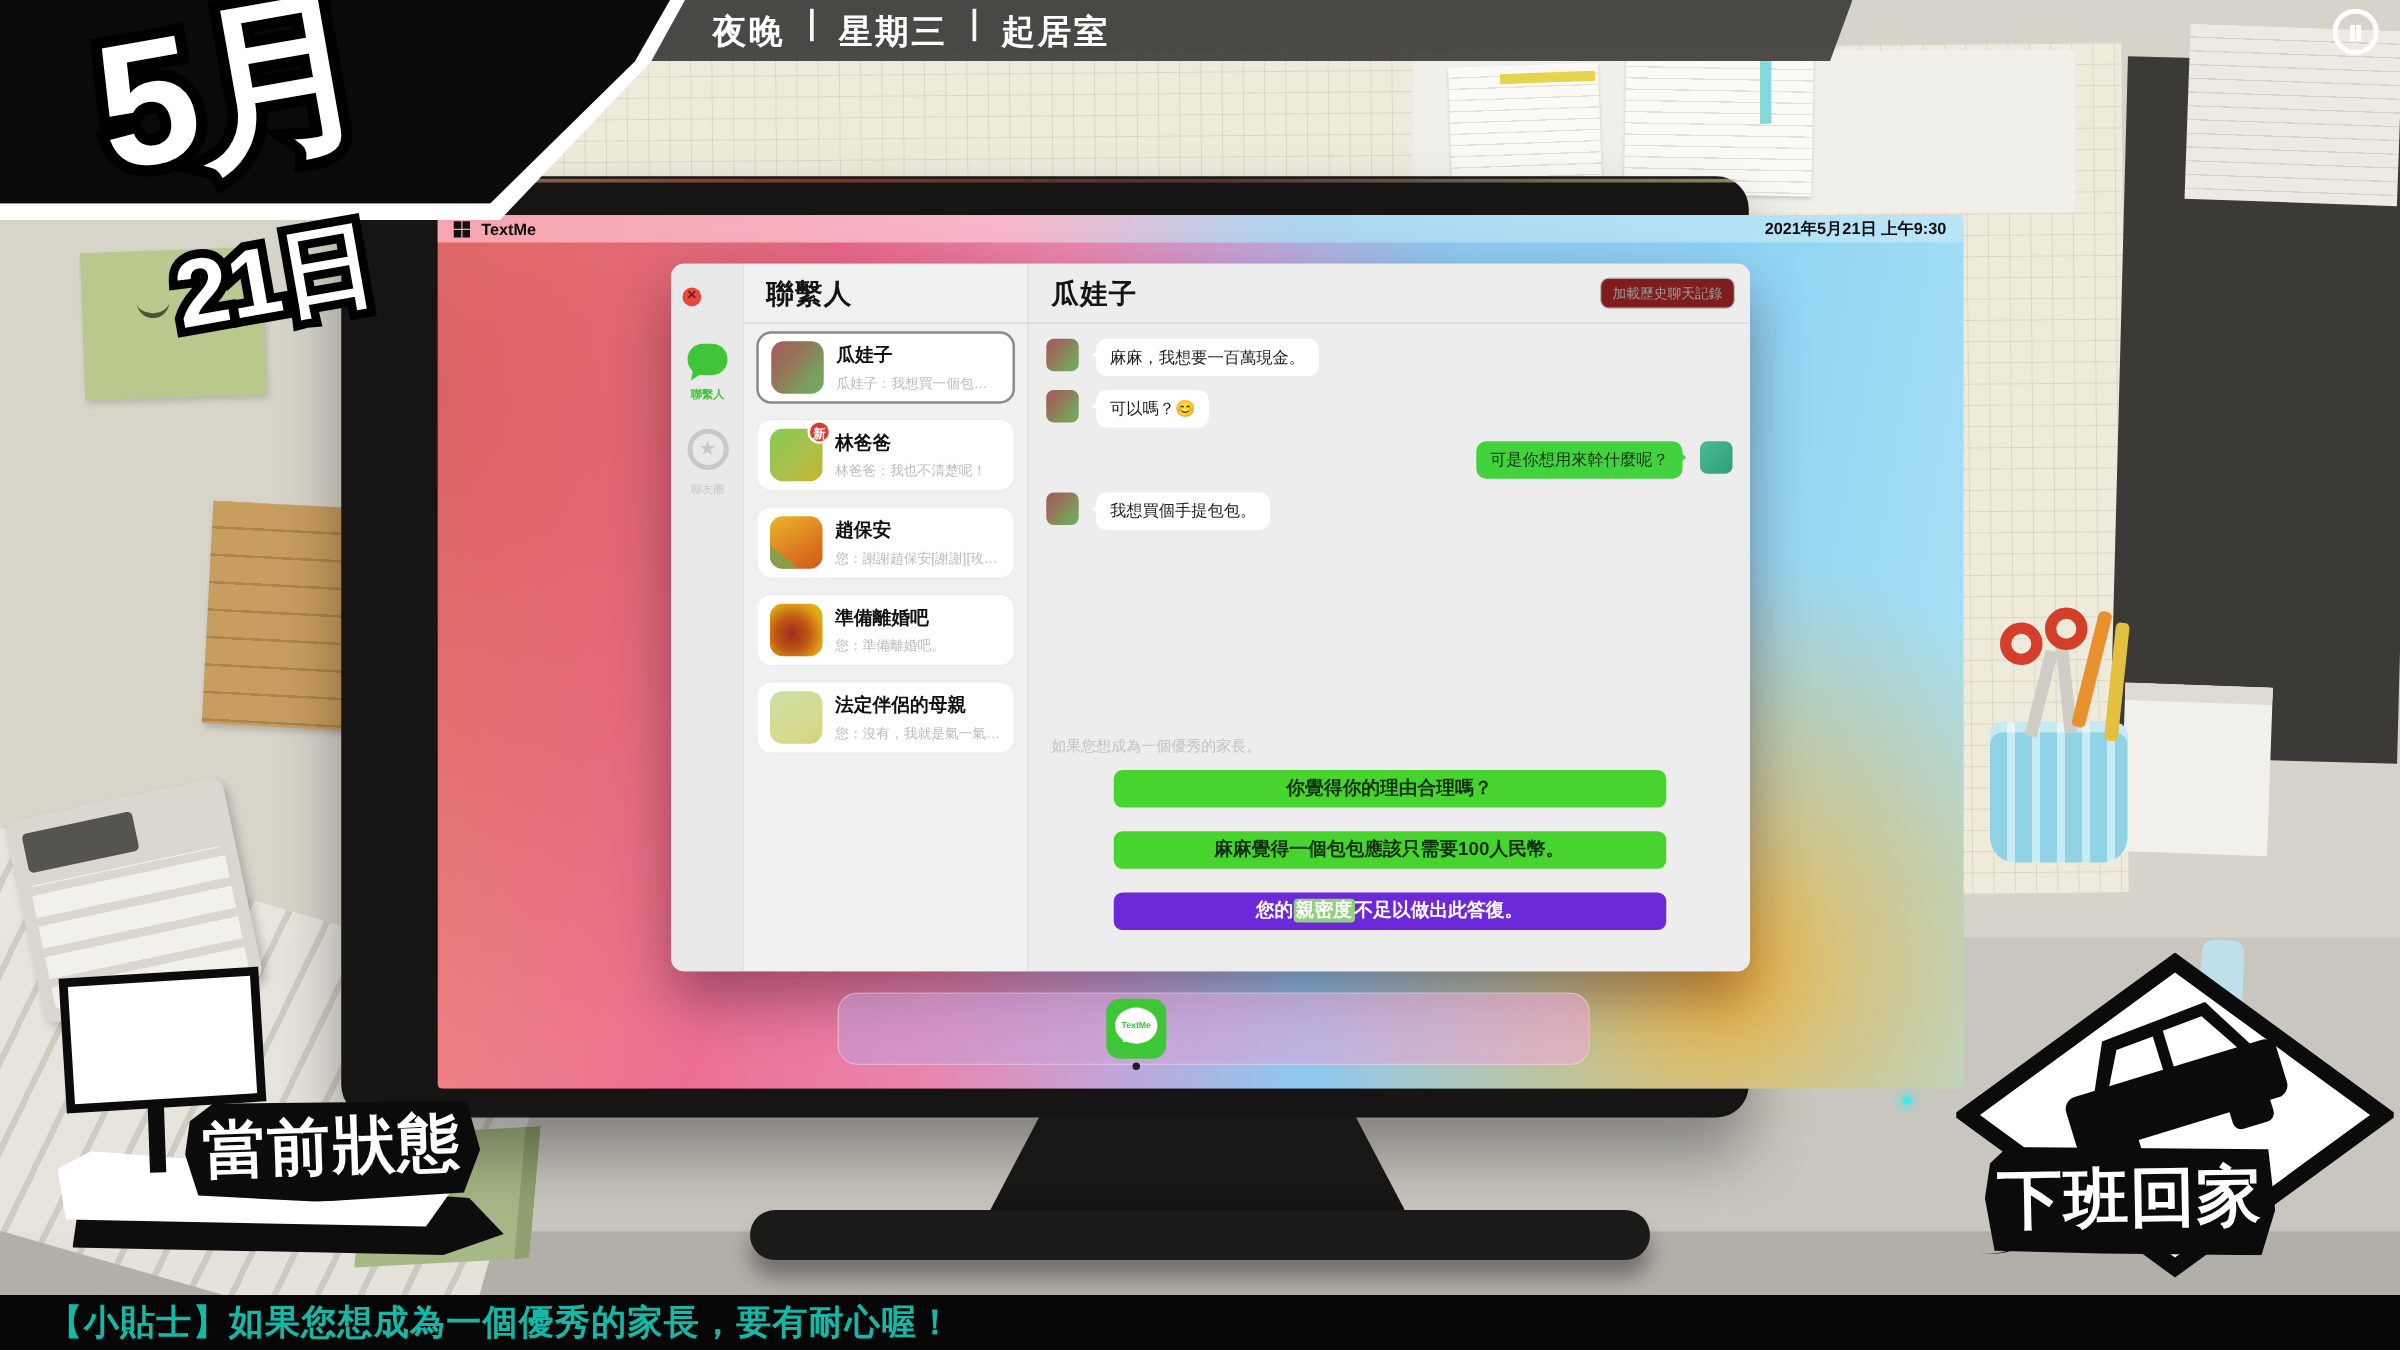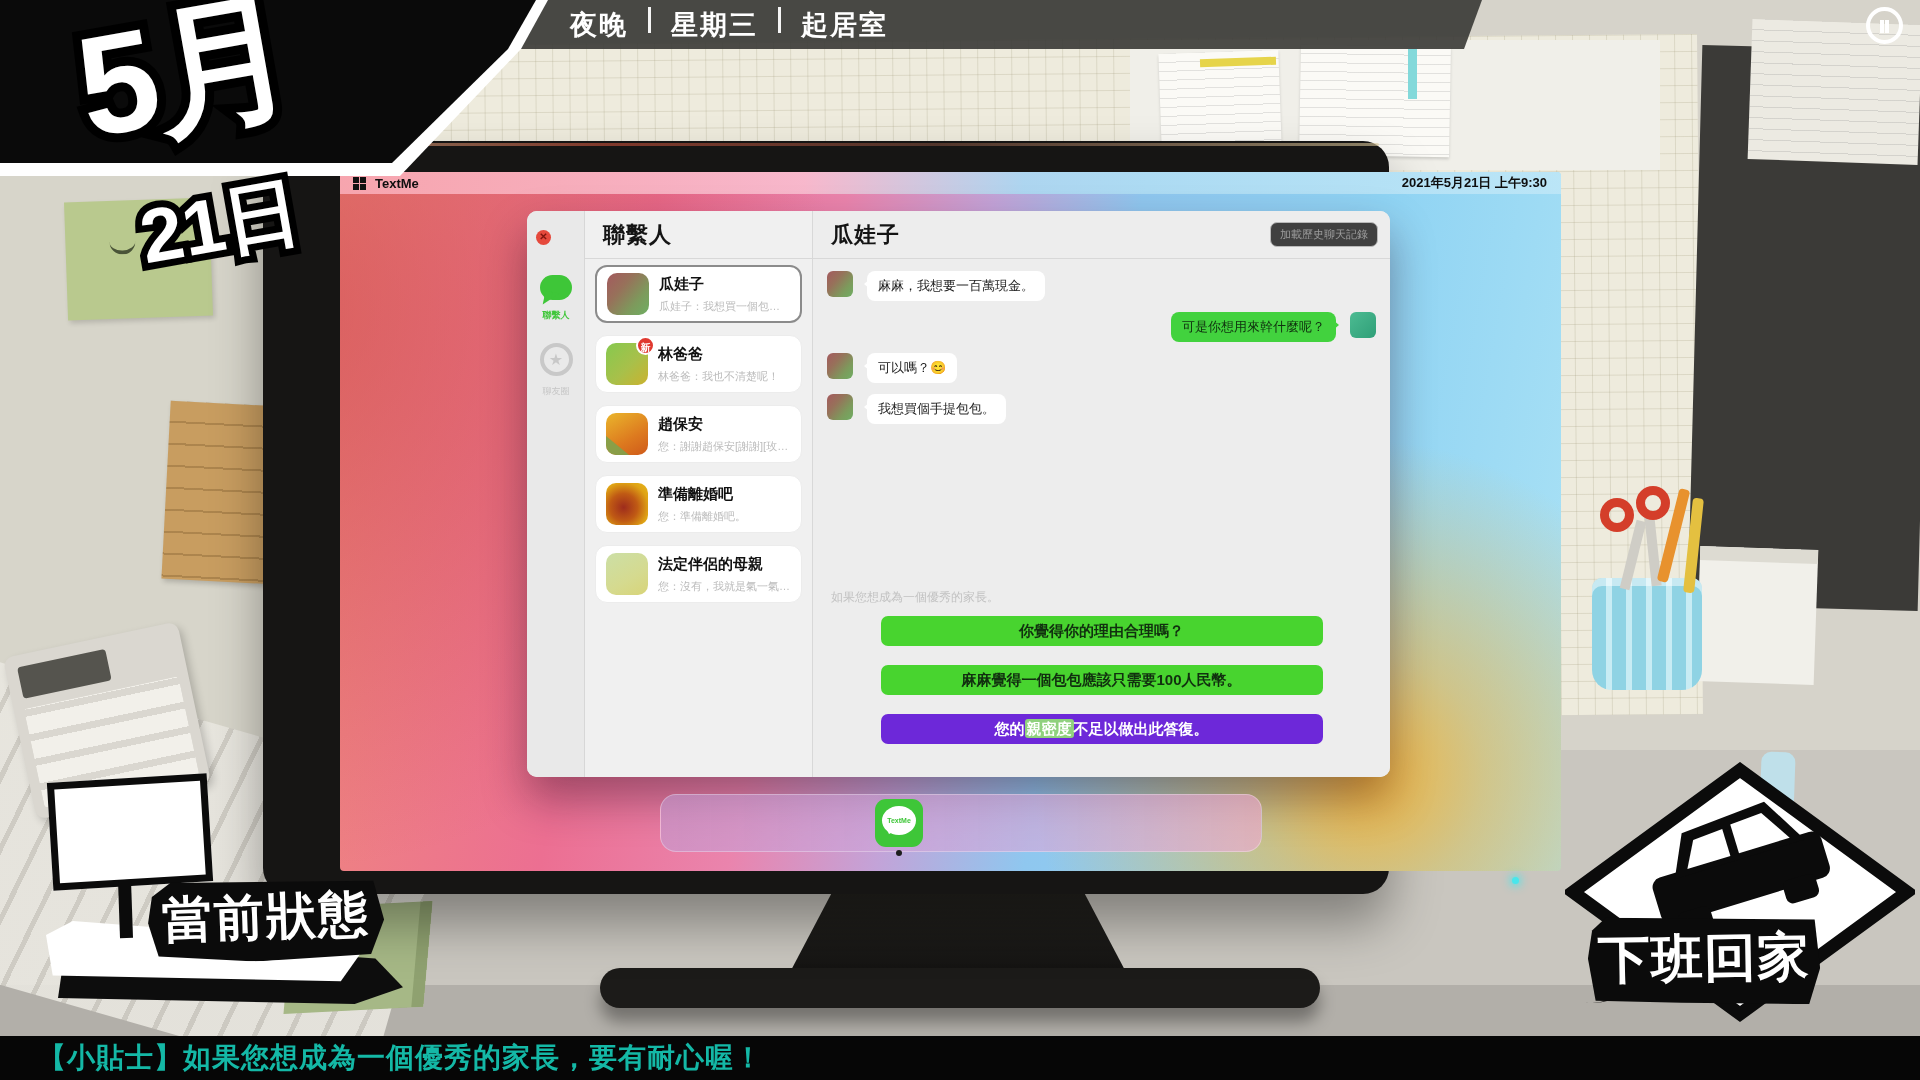--- a/index.html
+++ b/index.html
@@ -55,7 +55,7 @@
     border-radius:10px; transform:rotate(2deg); }
 
   
-  .monitor { position:absolute; left:263px; top:141px; width:1126px; height:753px; background:#161514;
+  .monitor { position:absolute; left:273px; top:141px; width:1126px; height:753px; background:#161514;
     border-radius:26px; box-shadow:0 30px 50px rgba(0,0,0,.35); }
   .monitor-topline { position:absolute; left:10px; top:2px; right:10px; height:3px;
     background:linear-gradient(90deg,#d9c79a,#c8503a 30%,#7a4a3a 60%,#d9c79a); opacity:.6; border-radius:3px; }

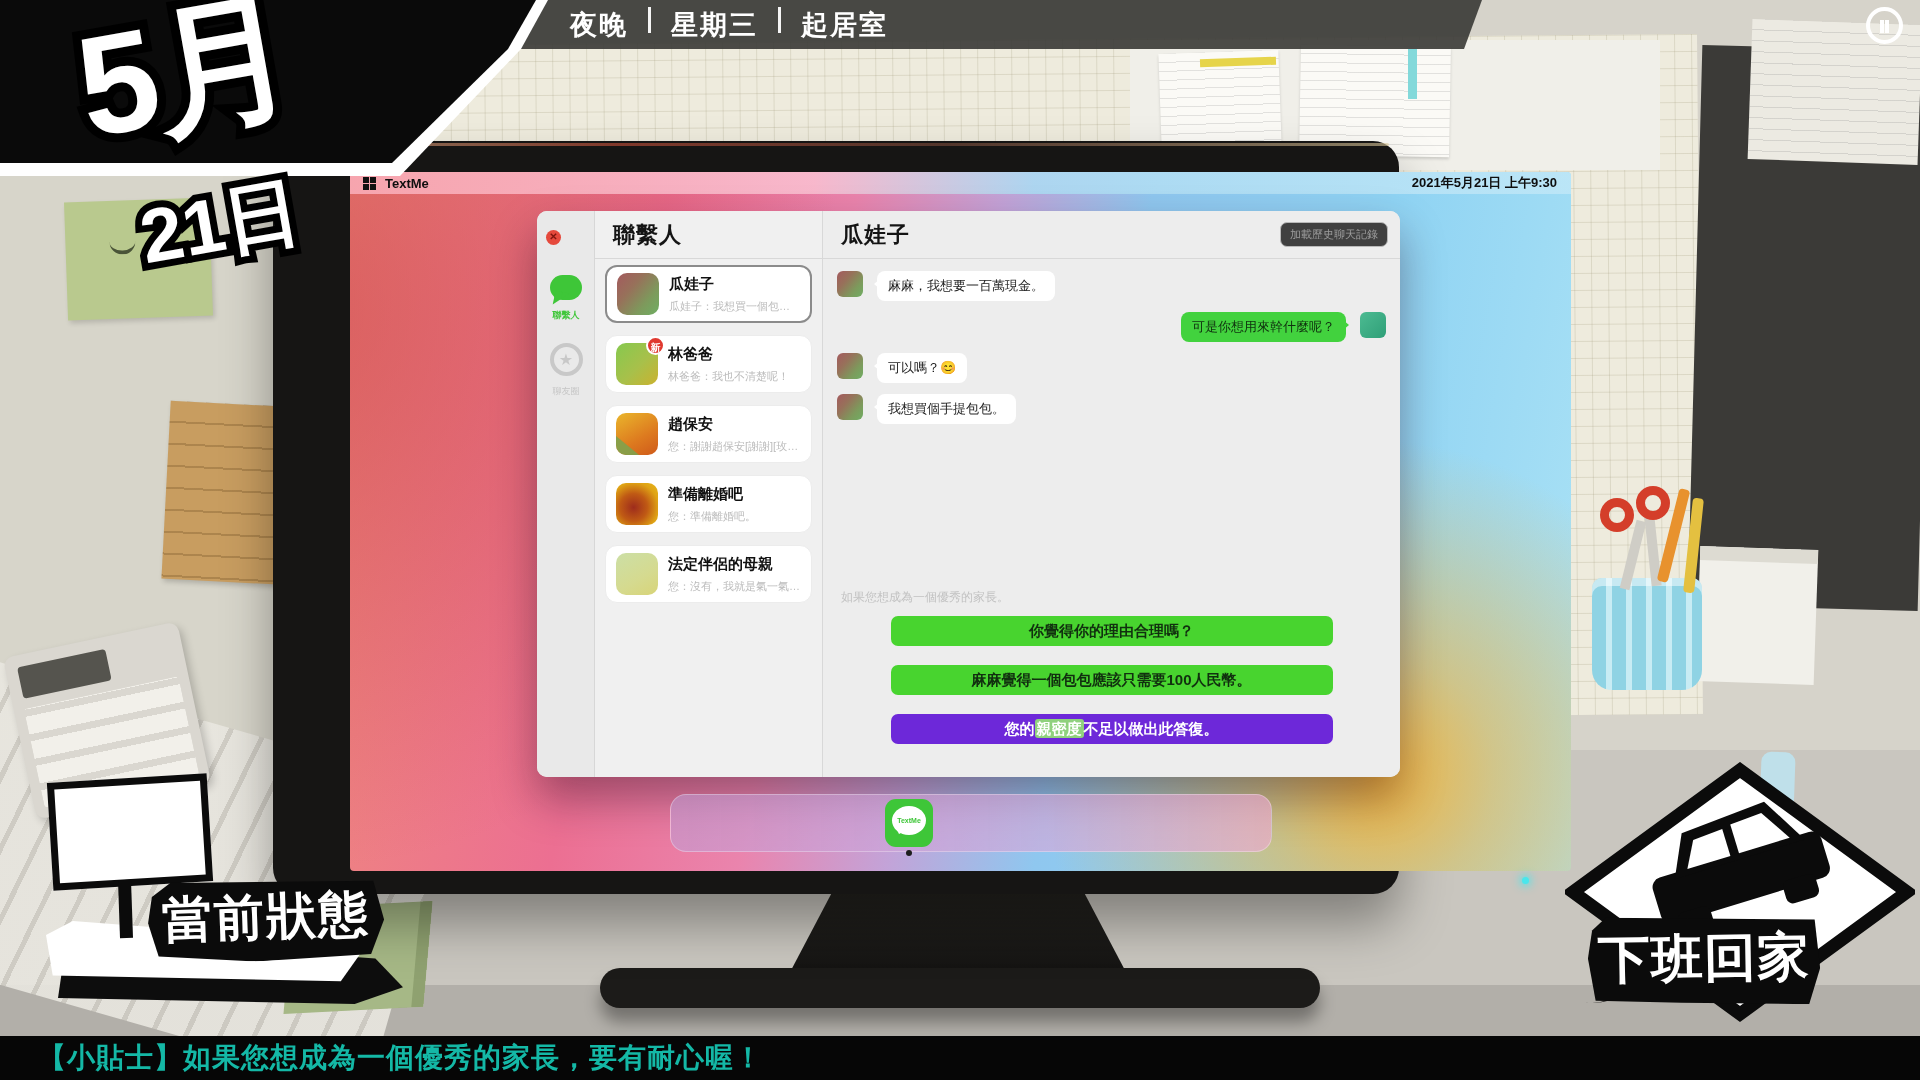--- a/index.html
+++ b/index.html
@@ -123,7 +123,7 @@
   .chat { position:absolute; left:286px; right:0; top:0; bottom:0; background:#ededed; border-radius:0 10px 10px 0; }
   .chat .panel-header { justify-content:space-between; }
   .load-btn { margin-right:12px; font-size:11px; color:#9c9c9c; border:1.5px solid #b9b9b9; border-radius:7px;
-    padding:4px 9px; background:#404040; }
+    padding:4px 9px; background:#7f1d1d; }
   .messages { padding:12px 14px; display:flex; flex-direction:column; gap:11px; }
   .mrow { display:flex; align-items:flex-start; }
   .mrow.right { justify-content:flex-end; }

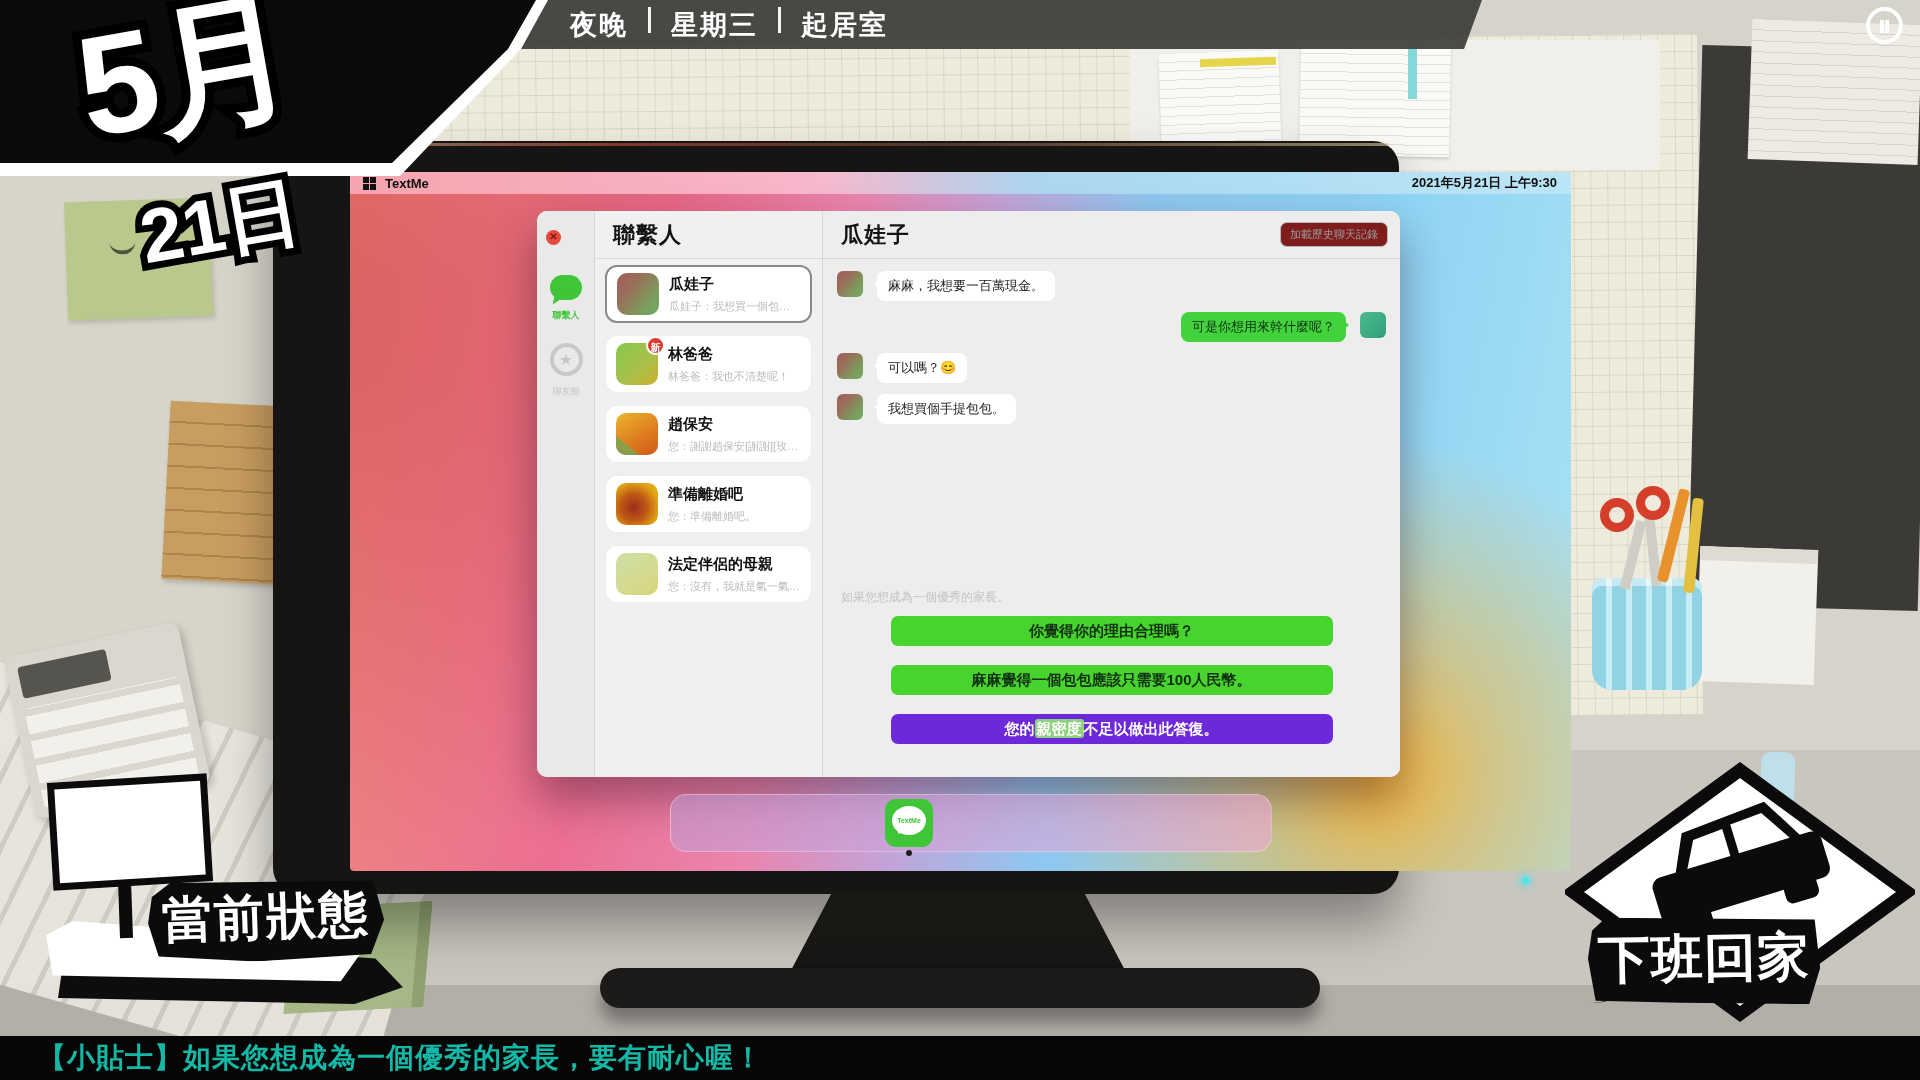--- a/index.html
+++ b/index.html
@@ -316,13 +316,13 @@
             <div class="m-av av1"></div>
             <div class="bub white">麻麻，我想要一百萬現金。</div>
           </div>
+          <div class="mrow">
+            <div class="m-av av1"></div>
+            <div class="bub white">可以嗎？😊</div>
+          </div>
           <div class="mrow right">
             <div class="bub green">可是你想用來幹什麼呢？</div>
             <div class="m-av me"></div>
-          </div>
-          <div class="mrow">
-            <div class="m-av av1"></div>
-            <div class="bub white">可以嗎？😊</div>
           </div>
           <div class="mrow">
             <div class="m-av av1"></div>

